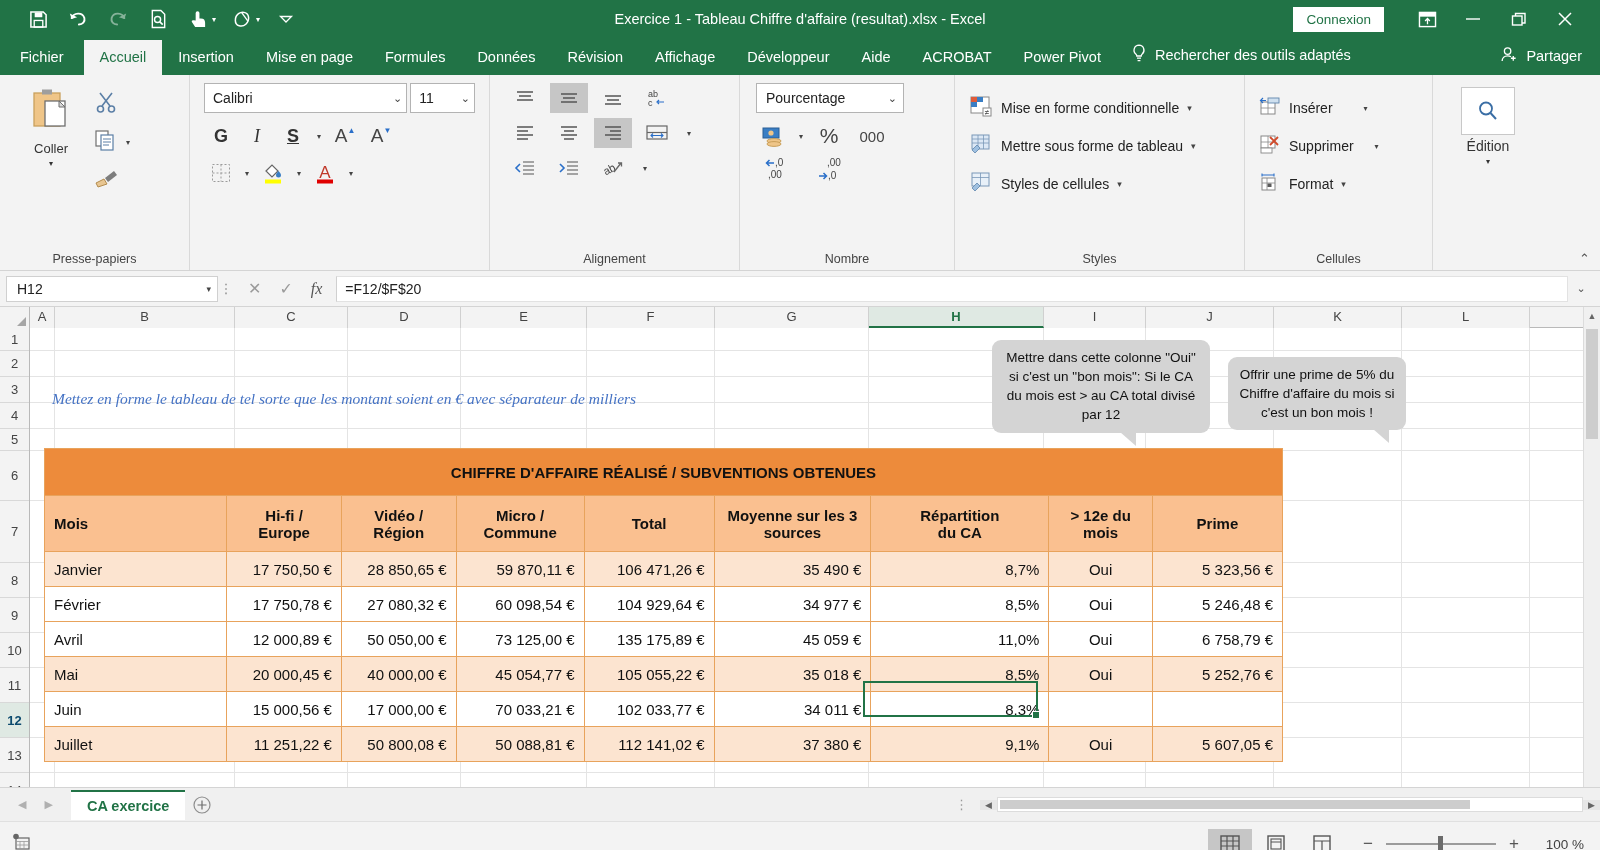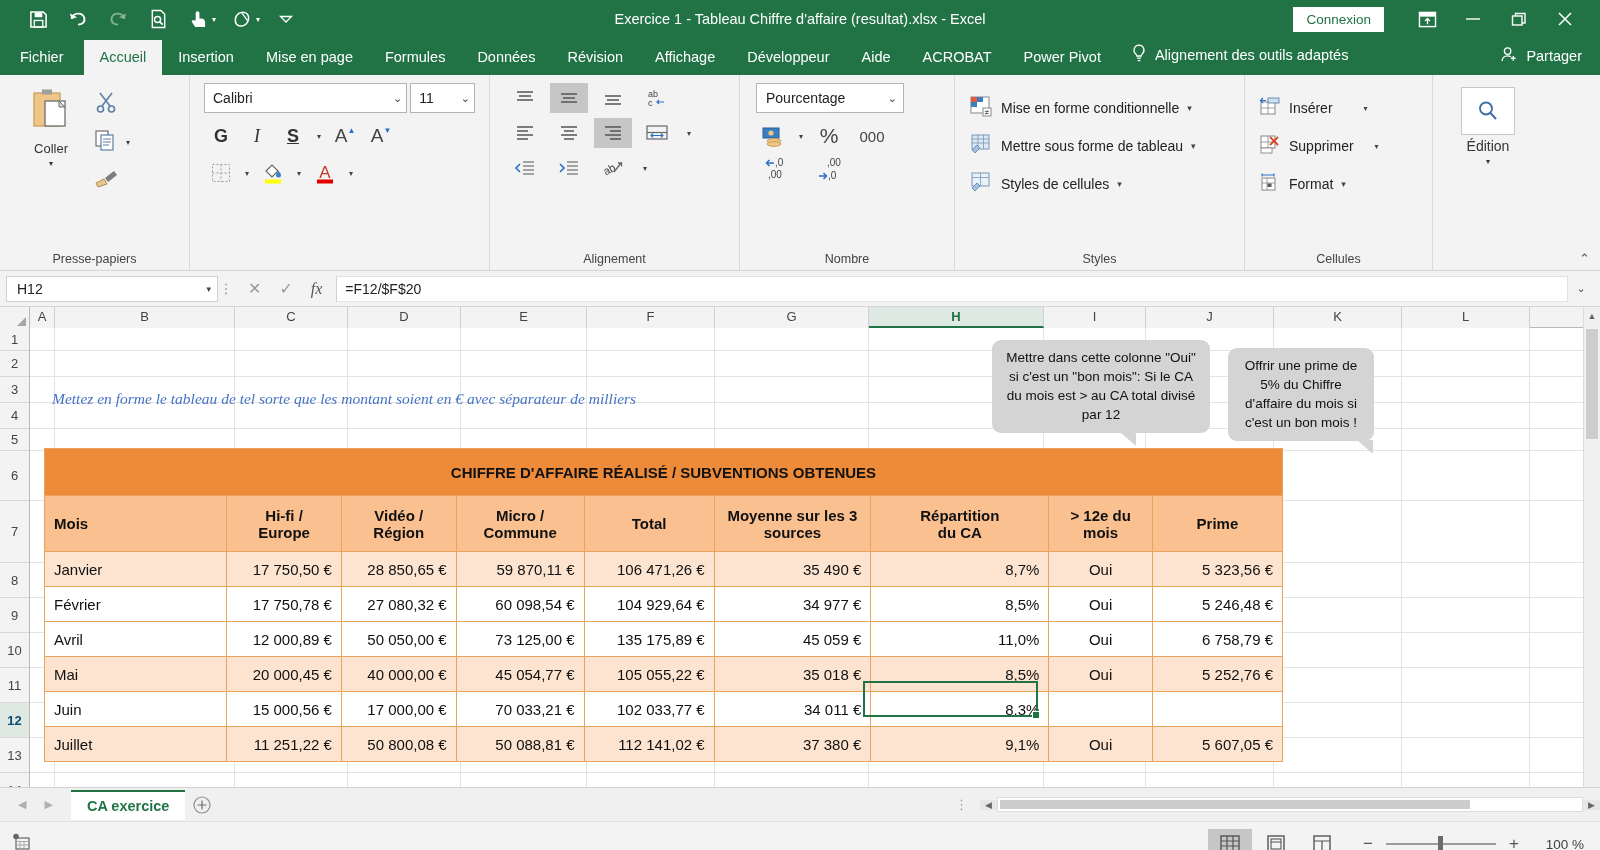--- a/index.html
+++ b/index.html
@@ -355,7 +355,7 @@
           <path d="M6 14.2h4 M6.6 16.6h2.8" stroke="#fff" stroke-width="1.3"></path>
         </svg>
     </span>
-    <span>Alignement des outils adaptés</span>
+    <span>Rechercher des outils adaptés</span>
   </div>
   <div class="share">
     <span>

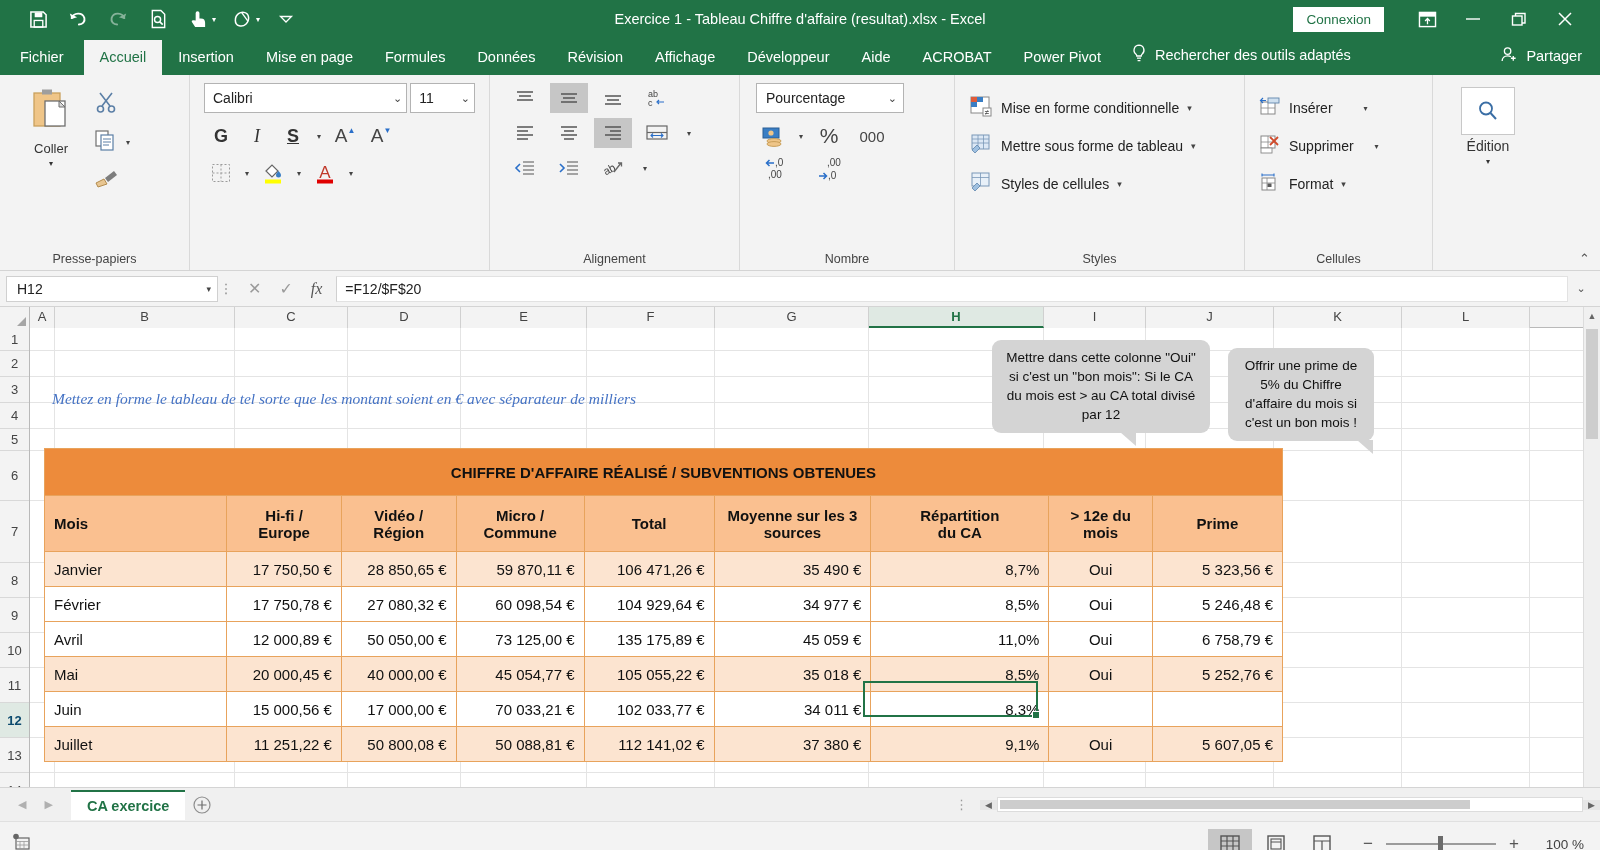--- a/index.html
+++ b/index.html
@@ -958,7 +958,7 @@
         <div class="callout" style="left:962px; top:12px; width:218px;">
           <span>Mettre dans cette colonne "Oui" si c'est un "bon mois": Si le CA du mois est &gt; au CA total divisé par 12</span>
         </div>
-        <div class="callout" style="left:1198px; top:20px; width:146px;">
+        <div class="callout" style="left:1198px; top:29px; width:178px;">
           <span>Offrir une prime de 5% du Chiffre d'affaire du mois si c'est un bon mois !</span>
         </div>
 

